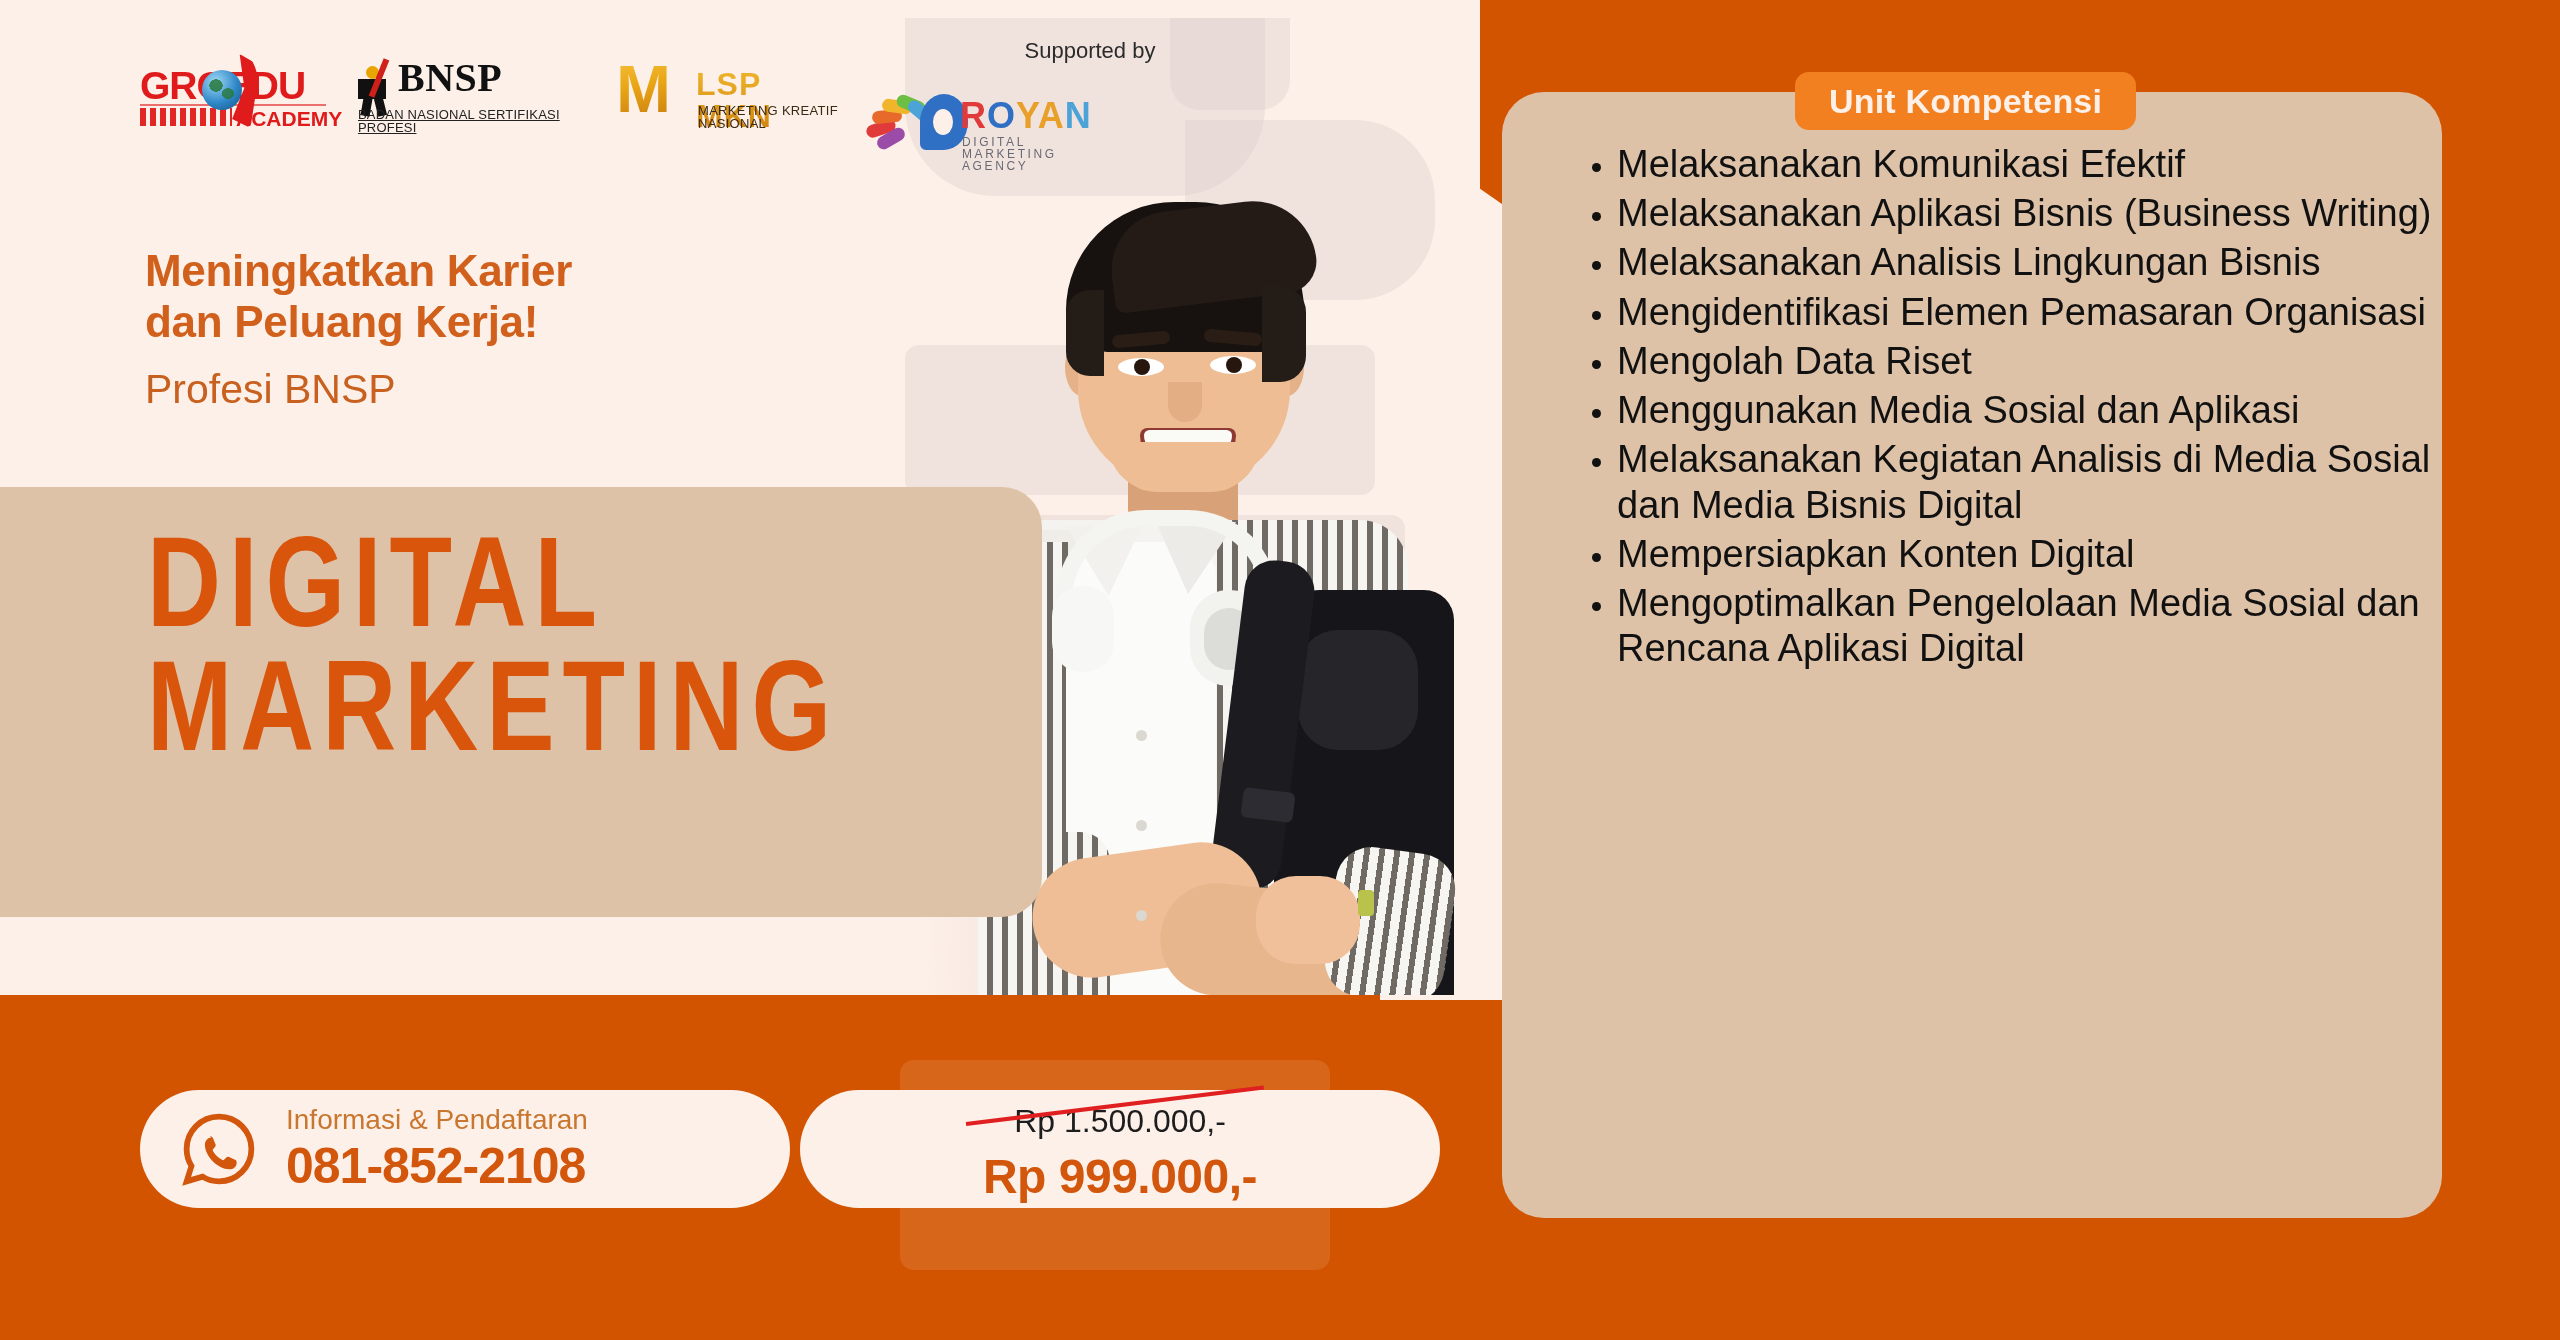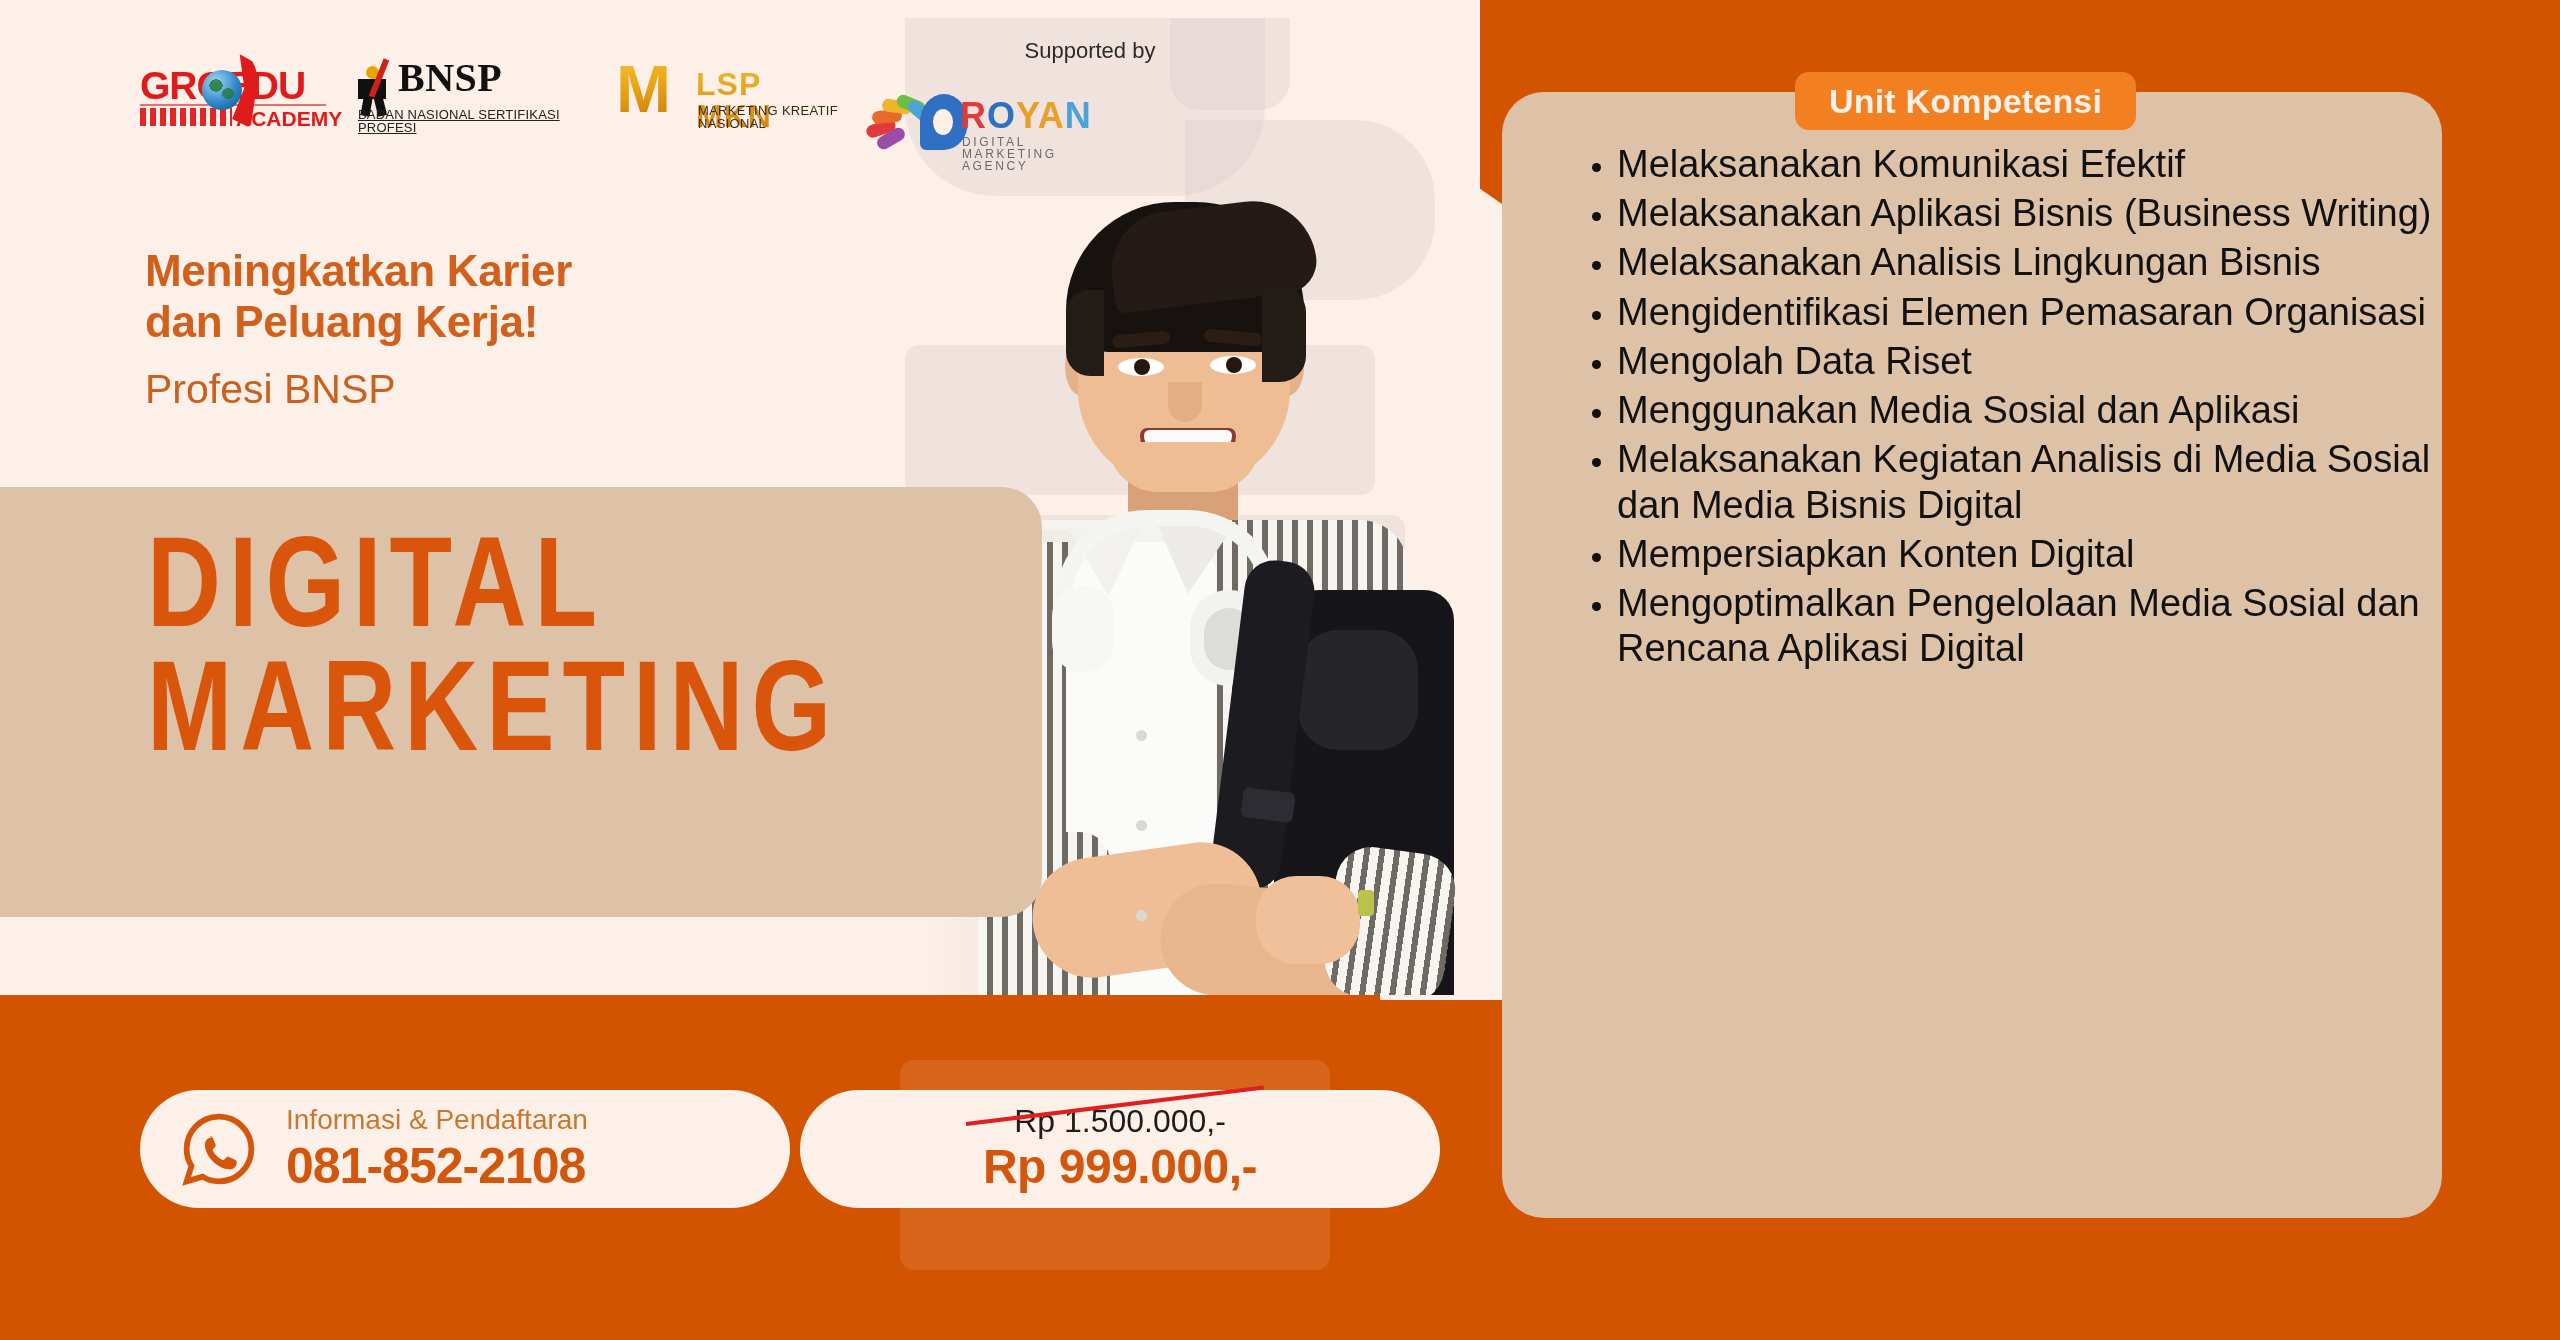--- a/index.html
+++ b/index.html
@@ -185,7 +185,7 @@
     font:400 32px/1.1 "Liberation Sans",sans-serif;color:#1D1D1D;}
   #pill-price .old .strike{position:absolute;left:-48px;top:52%;width:300px;height:4px;background:#E02020;
     transform:rotate(-7deg);transform-origin:left center;}
-  #pill-price .now{margin-top:2px;font:700 48px/1.1 "Liberation Sans",sans-serif;color:#D2560C;letter-spacing:-.5px;}
+  #pill-price .now{margin-top:12px;font:700 48px/1.1 "Liberation Sans",sans-serif;color:#D2560C;letter-spacing:-.5px;}
 
   
   #unit-badge{position:absolute;left:1795px;top:72px;height:58px;padding:0 34px;

